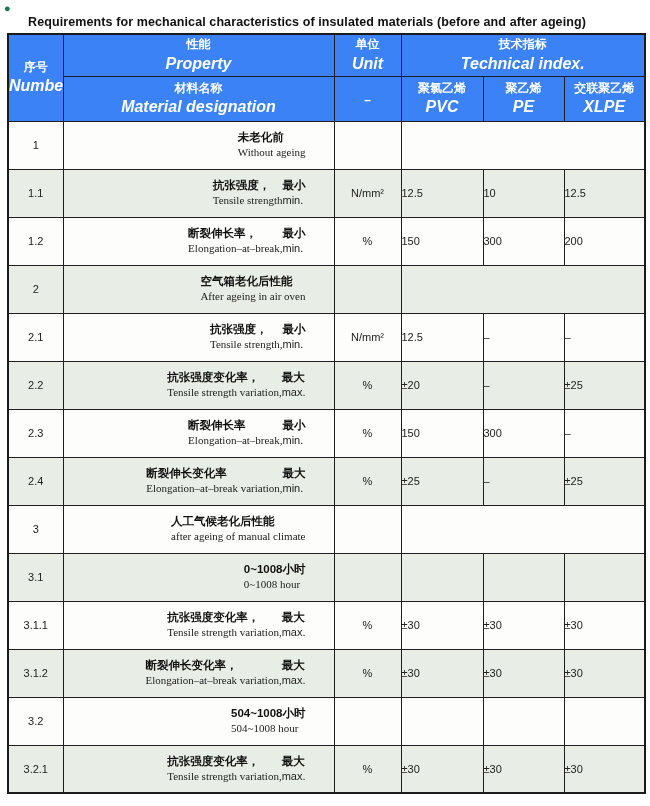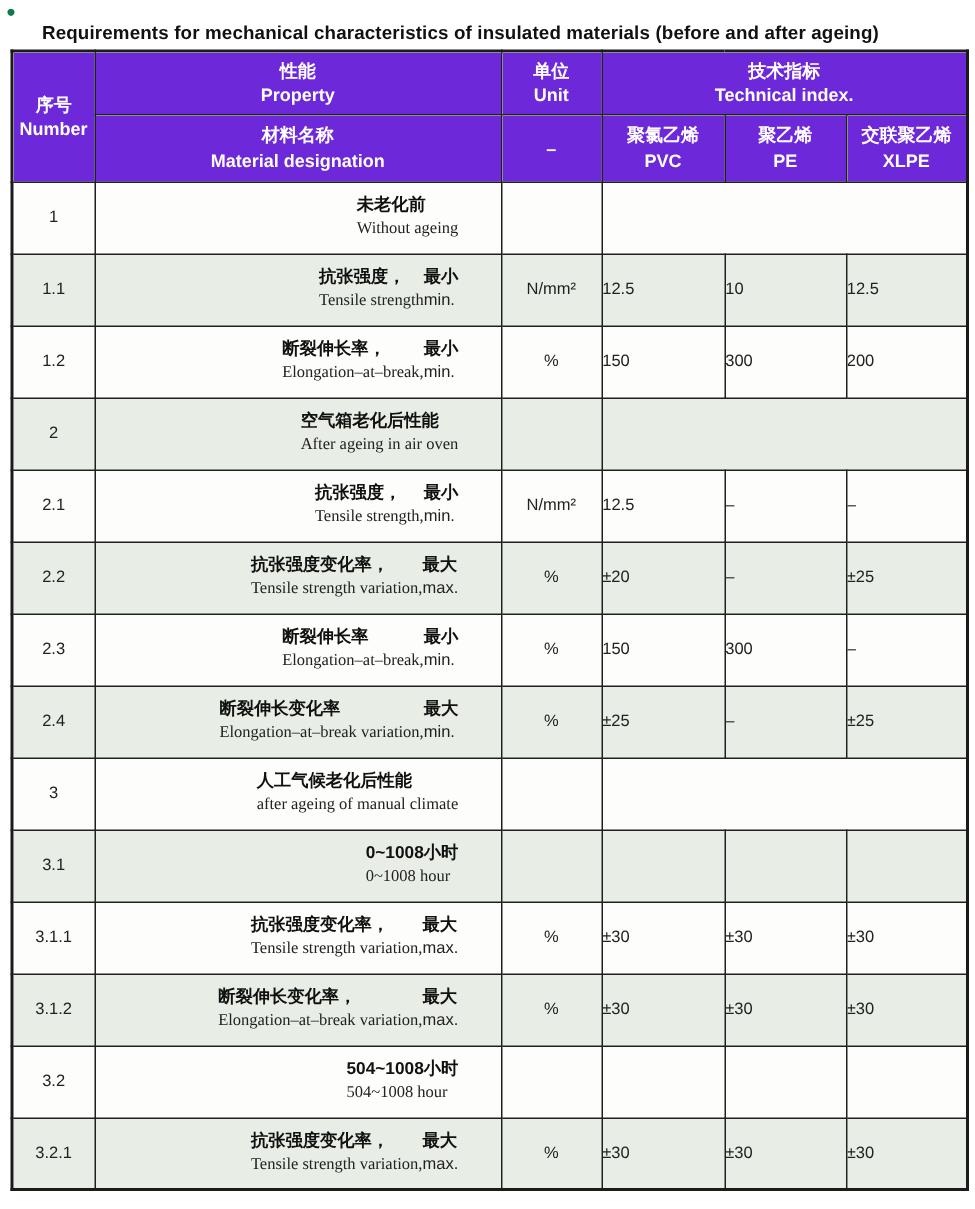--- a/index.html
+++ b/index.html
@@ -30,7 +30,7 @@
     overflow:hidden;
   }
   .spec thead th{
-    background:#6d28d9;
+    background:#3b82f6;
     color:#ffffff;
     text-align:center;
     font-weight:bold;

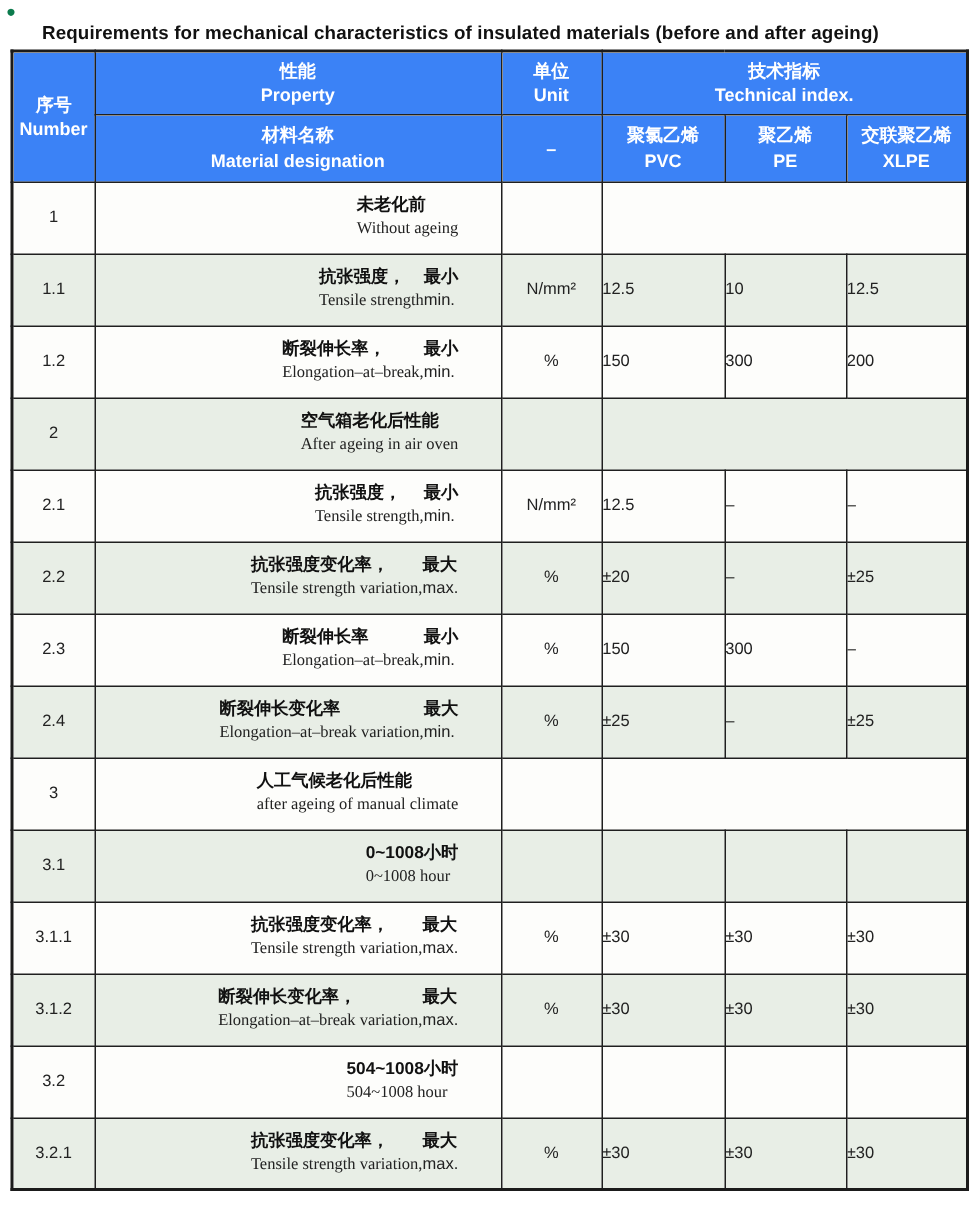--- a/index.html
+++ b/index.html
@@ -36,7 +36,7 @@
     font-weight:bold;
   }
   .h-zh{font-size:12px;font-weight:bold;line-height:1.35;}
-  .h-en{font-size:12px;font-weight:bold;line-height:1.35;}
+  .h-en{font-size:16px;font-weight:bold;line-height:1.35;font-style:italic;}
   tr.hrow1{height:42px;}
   tr.hrow2{height:45px;}
 

